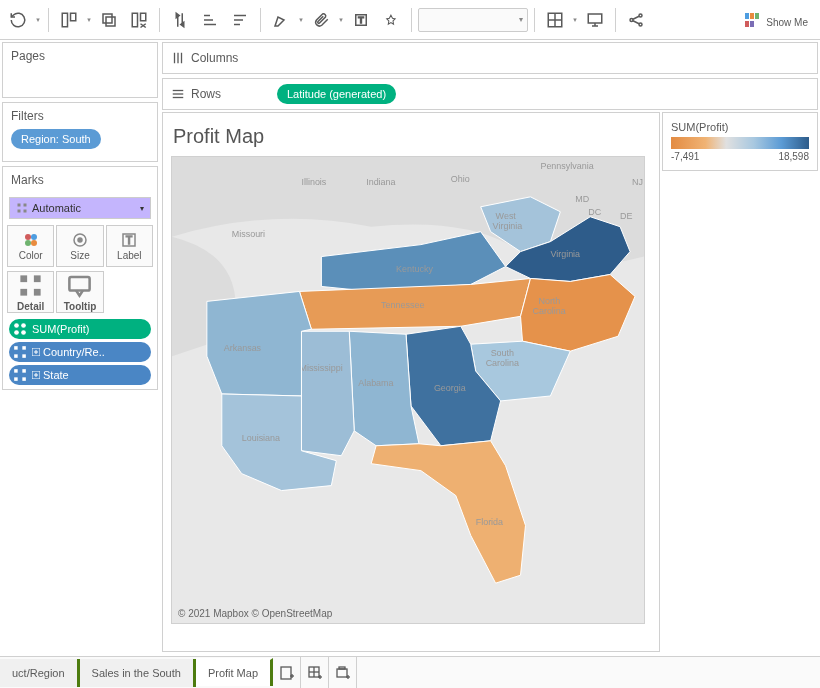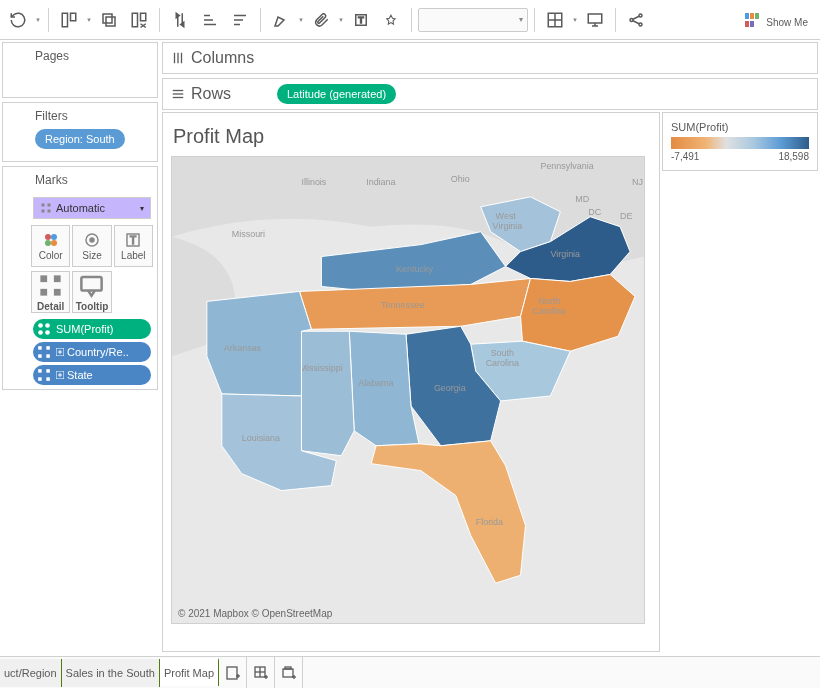--- a/index.html
+++ b/index.html
@@ -18,7 +18,7 @@
 .left-panel { width: 160px; display: flex; flex-direction: column; }
 .right-panel { flex: 1; display: flex; flex-direction: column; }
 
-.pane { border: 1px solid #d0d0d0; margin: 2px; background: #fff; padding-left: 24px; }
+.pane { border: 1px solid #d0d0d0; margin: 2px; background: #fff; }
 .pane-header { padding: 6px 8px; font-size: 12px; color: #5a5a5a; }
 
 .shelf-row { display: flex; align-items: center; height: 32px; border: 1px solid #d0d0d0; margin: 2px; }

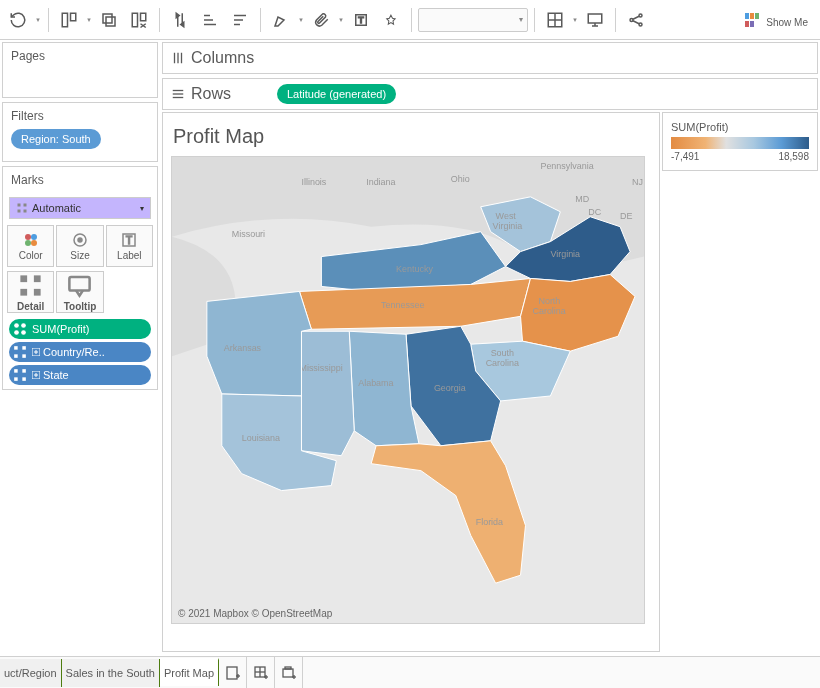--- a/index.html
+++ b/index.html
@@ -22,7 +22,7 @@
 .pane-header { padding: 6px 8px; font-size: 12px; color: #5a5a5a; }
 
 .shelf-row { display: flex; align-items: center; height: 32px; border: 1px solid #d0d0d0; margin: 2px; }
-.shelf-label { width: 110px; display: flex; align-items: center; gap: 6px; padding: 0 8px; font-size: 16px; color: #5a5a5a; }
+.shelf-label { width: 110px; display: flex; align-items: center; gap: 6px; padding: 0 8px; font-size: 12px; color: #5a5a5a; }
 .shelf-label svg { width: 14px; height: 14px; }
 .shelf-pills { flex: 1; display: flex; align-items: center; padding: 0 4px; gap: 4px; }
 

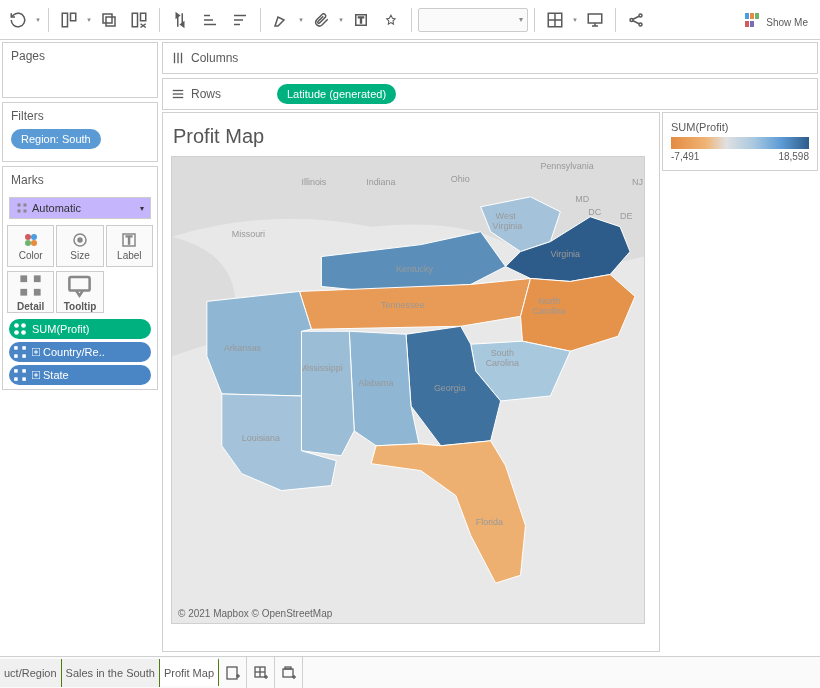--- a/index.html
+++ b/index.html
@@ -61,7 +61,7 @@
 .legend-labels { display: flex; justify-content: space-between; font-size: 10px; }
 
 .tabs { position: absolute; bottom: 0; left: 0; right: 0; height: 32px; border-top: 1px solid #d0d0d0; display: flex; align-items: center; background: #fafafa; }
-.tab { padding: 0 4px; height: 28px; display: flex; align-items: center; font-size: 11px; color: #5a5a5a; border-right: 1px solid #4d7c0f; cursor: pointer; background: #f0f0f0; }
+.tab { padding: 0 12px; height: 28px; display: flex; align-items: center; font-size: 11px; color: #5a5a5a; border-right: 3px solid #4d7c0f; cursor: pointer; background: #f0f0f0; }
 .tab.active { background: #fff; border-top: 2px solid #fff; margin-top: -1px; }
 .tab-btn { width: 28px; height: 32px; display: flex; align-items: center; justify-content: center; cursor: pointer; color: #5a5a5a; border-right: 1px solid #d0d0d0; }
 </style>

